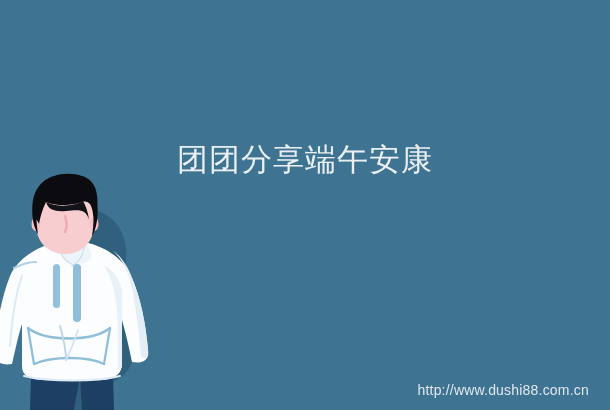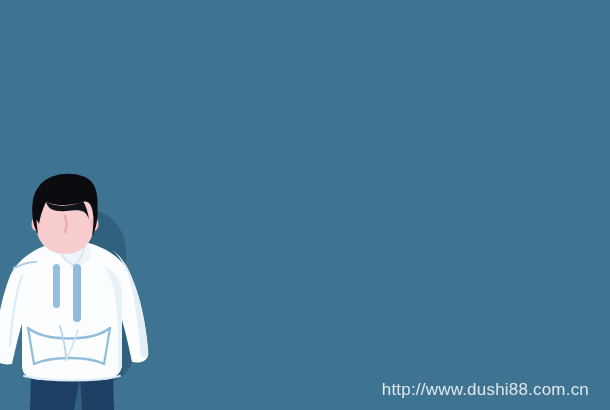--- a/index.html
+++ b/index.html
@@ -64,6 +64,7 @@
 
 <div id="stage">
 
+  <div id="headline">团团分享端午安康</div>
 
   <div id="figure">
     <svg viewBox="0 0 160 230" xmlns="http://www.w3.org/2000/svg" aria-hidden="true">

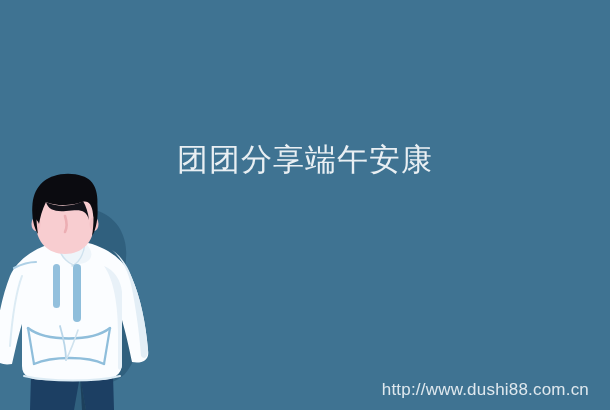--- a/index.html
+++ b/index.html
@@ -37,7 +37,7 @@
     position: absolute;
     right: 21px;
     bottom: 12px;
-    font-size: 17px;
+    font-size: 14px;
     line-height: 16px;
     color: #dfe8ee;
     letter-spacing: 0.2px;

